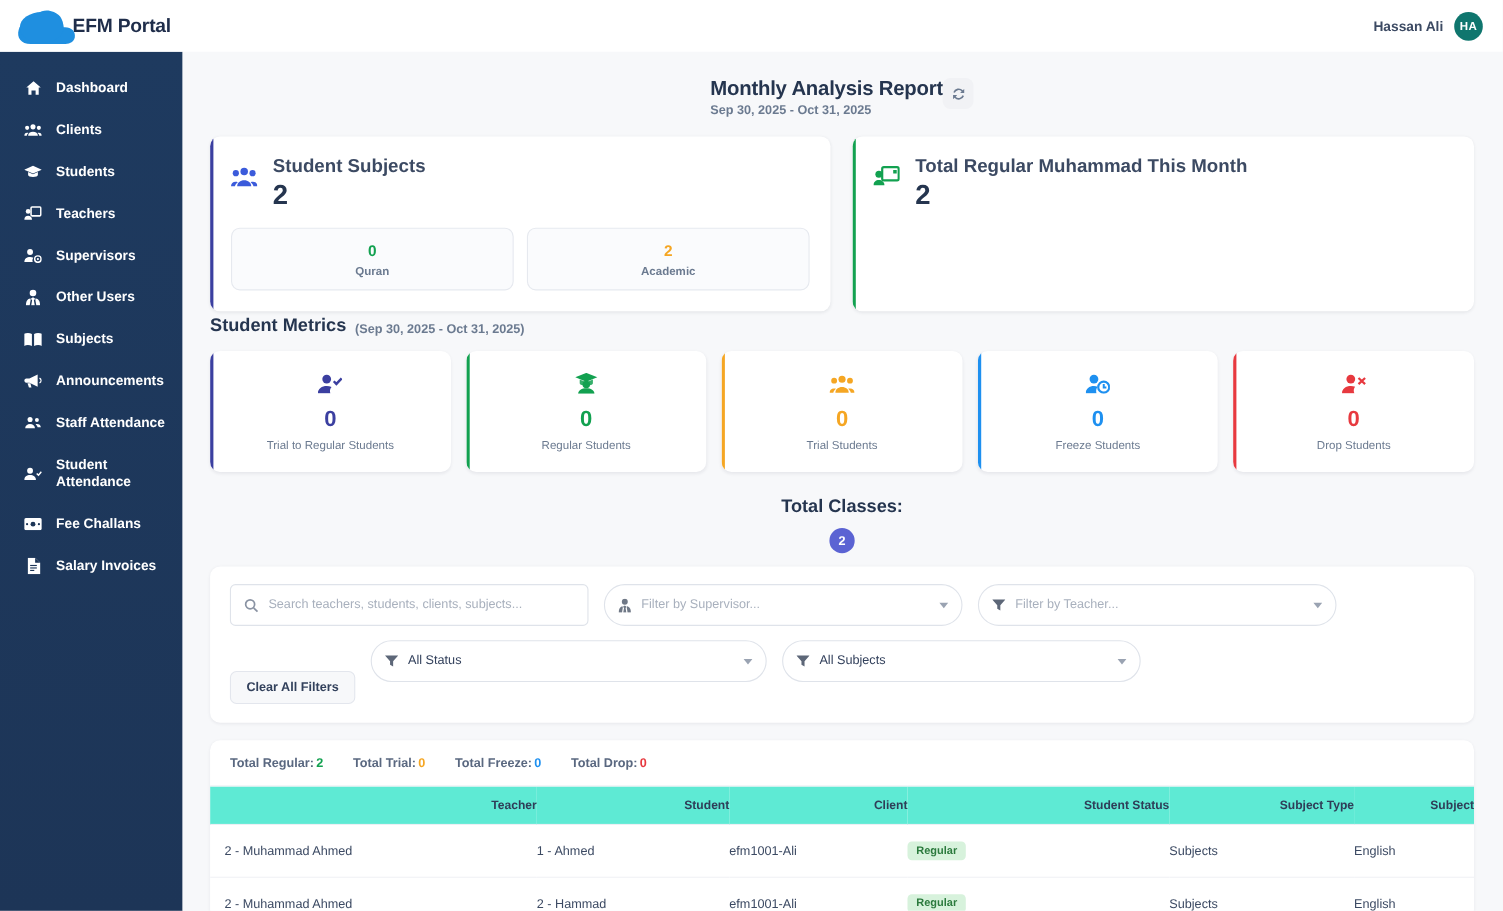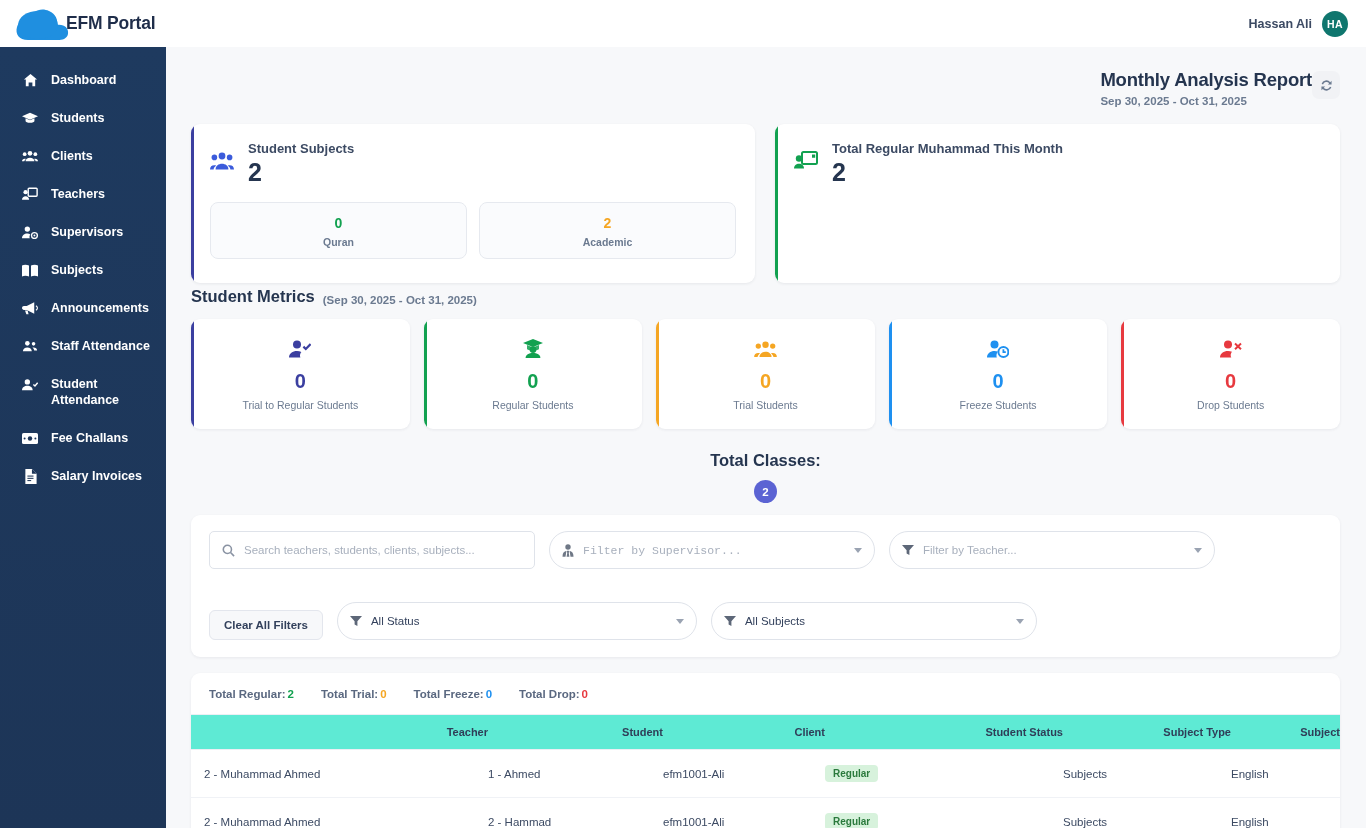--- a/index.html
+++ b/index.html
@@ -37,7 +37,7 @@
     padding-top: 14px;
   }
   .nav-item {
-    display: flex; gap: 13px;
+    display: flex; align-items: center; gap: 13px;
     padding: 11px 0 11px 22px; color: #ffffff;
     font-size: 12.5px; font-weight: 600; cursor: pointer;
     line-height: 16px;

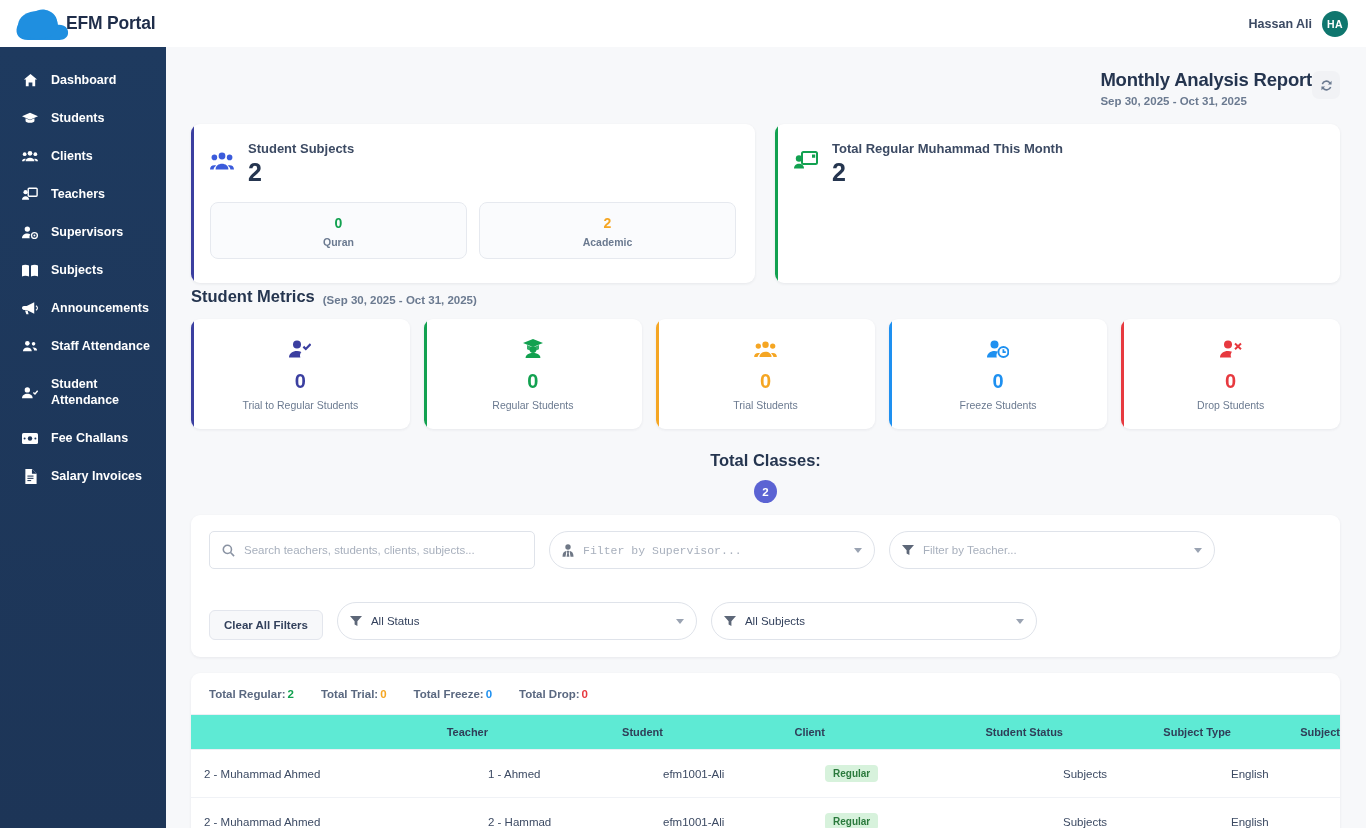--- a/index.html
+++ b/index.html
@@ -62,7 +62,7 @@
     width: 1200px; height: 781px; overflow: hidden;
     background: #f7f8fa; padding: 22px 26px 0 25px;
   }
-  .page-head { display: flex; justify-content: flex-end; align-items: flex-start; }
+  .page-head { display: flex; justify-content: center; align-items: flex-start; }
   .page-title { font-size: 18.5px; font-weight: bold; color: #25354f; letter-spacing: -.2px; }
   .page-sub { font-size: 11.5px; color: #6b7a90; margin-top: 4px; font-weight: 600; }
   .refresh-btn {

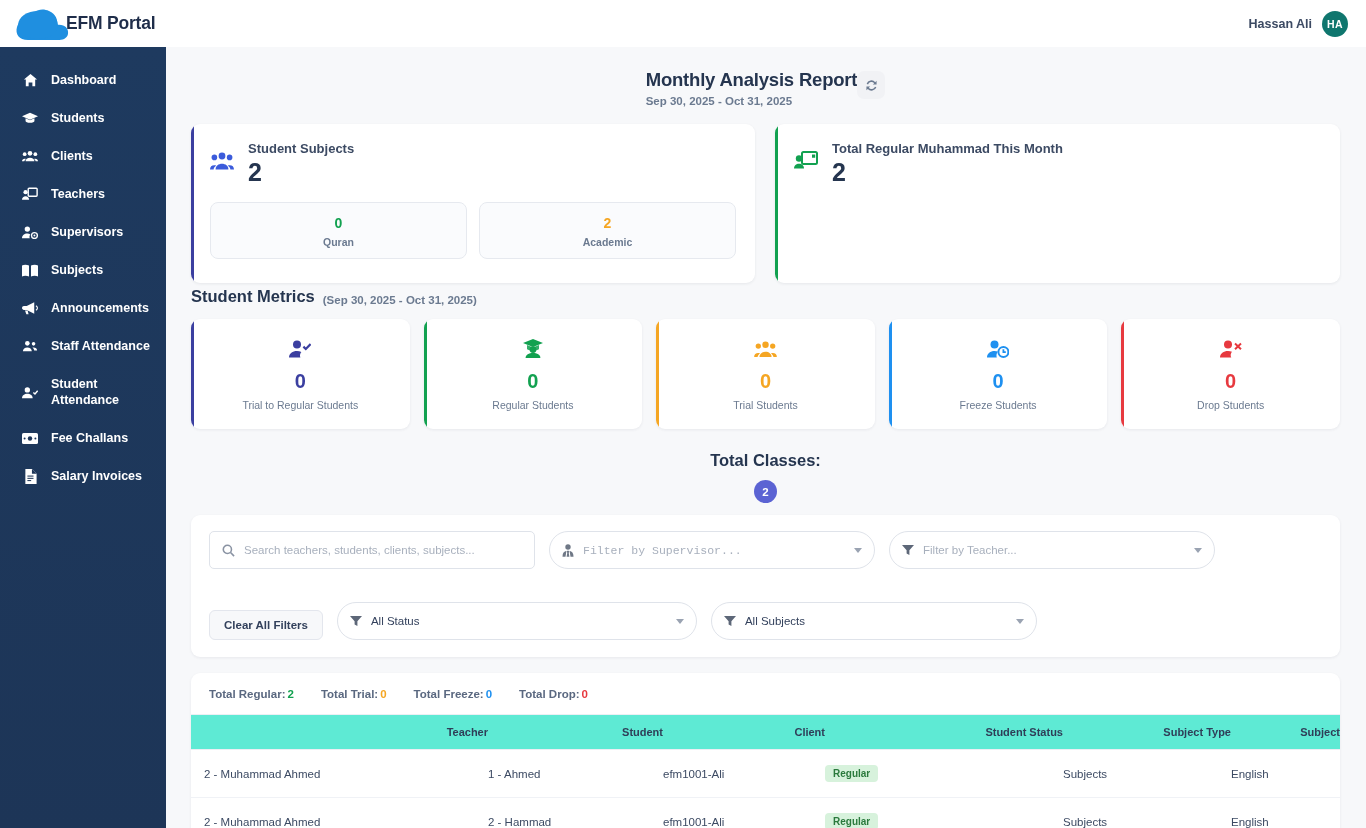--- a/index.html
+++ b/index.html
@@ -205,16 +205,6 @@
     <span class="nav-label" data-name="sidebar-item-label">Dashboard</span>
   </div>
 
-  <div class="nav-item" data-name="sidebar-item-students">
-    <span class="nav-ico" data-name="graduation-cap-icon">
-      <svg width="16" height="12" viewBox="0 0 18 12" fill="#fff">
-          <path d="M9 0 L18 4 L9 8 L0 4 Z"></path>
-          <path d="M4 6.3 V9.4 C4 10.6 6.2 11.4 9 11.4 s5-.8 5-2 V6.3 L9 8.6 Z"></path>
-        </svg>
-    </span>
-    <span class="nav-label" data-name="sidebar-item-label">Students</span>
-  </div>
-
   <div class="nav-item" data-name="sidebar-item-clients">
     <span class="nav-ico" data-name="people-icon">
       <svg width="16" height="14" viewBox="0 0 18 14" fill="#fff">
@@ -227,6 +217,16 @@
         </svg>
     </span>
     <span class="nav-label" data-name="sidebar-item-label">Clients</span>
+  </div>
+
+  <div class="nav-item" data-name="sidebar-item-students">
+    <span class="nav-ico" data-name="graduation-cap-icon">
+      <svg width="16" height="12" viewBox="0 0 18 12" fill="#fff">
+          <path d="M9 0 L18 4 L9 8 L0 4 Z"></path>
+          <path d="M4 6.3 V9.4 C4 10.6 6.2 11.4 9 11.4 s5-.8 5-2 V6.3 L9 8.6 Z"></path>
+        </svg>
+    </span>
+    <span class="nav-label" data-name="sidebar-item-label">Students</span>
   </div>
 
   <div class="nav-item" data-name="sidebar-item-teachers">

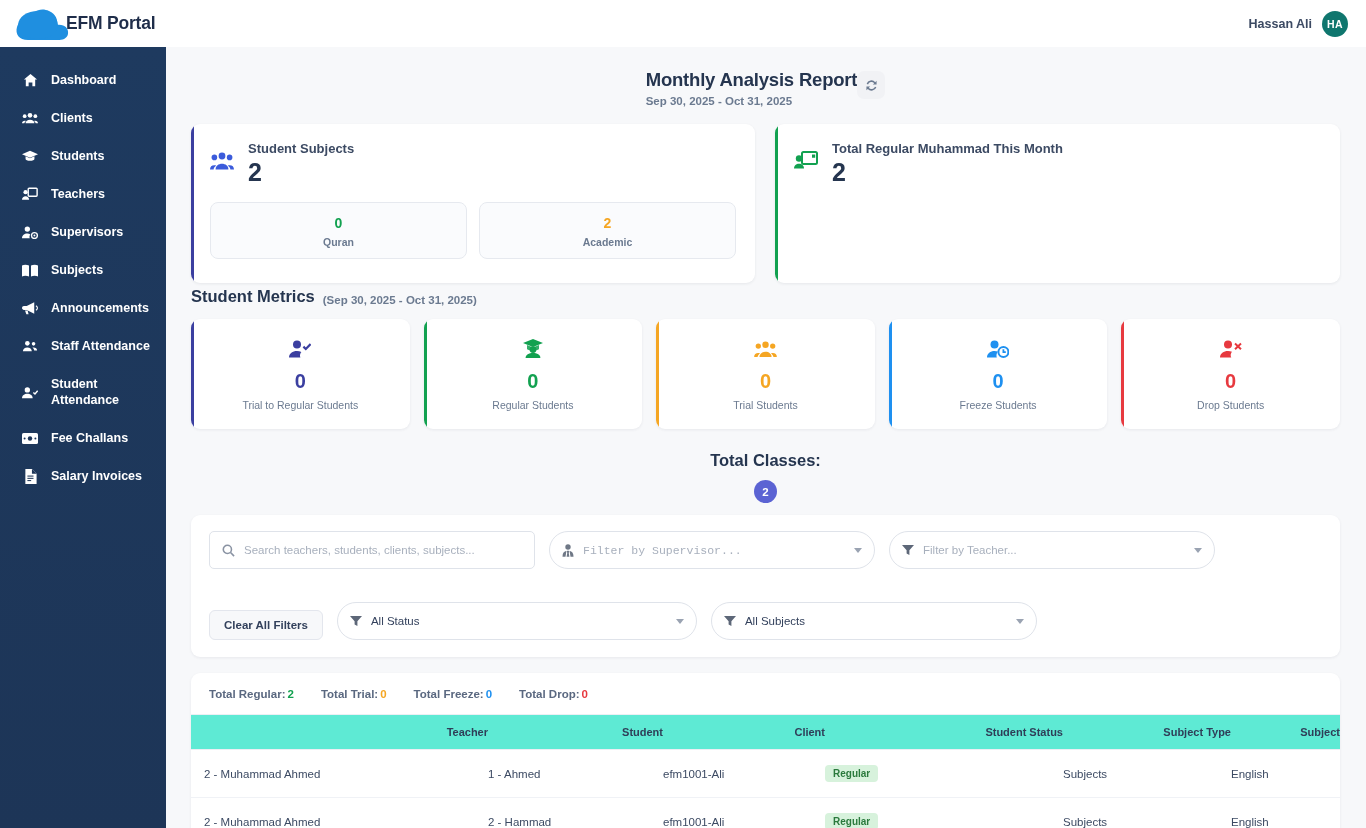--- a/index.html
+++ b/index.html
@@ -87,7 +87,7 @@
   .sum-card.b { width: 567px; }
   .sum-head { display: flex; align-items: flex-start; gap: 14px; }
   .sum-ico { width: 24px; height: 24px; margin-top: 10px; }
-  .sum-label { font-size: 13px; font-weight: bold; color: #3c4a63; }
+  .sum-label { font-size: 17px; font-weight: bold; color: #3c4a63; }
   .sum-value { font-size: 25px; font-weight: bold; color: #25354f; margin-top: 2px; line-height: 28px; }
   .sum-split { display: flex; gap: 12px; margin-top: 16px; }
   .split-box {

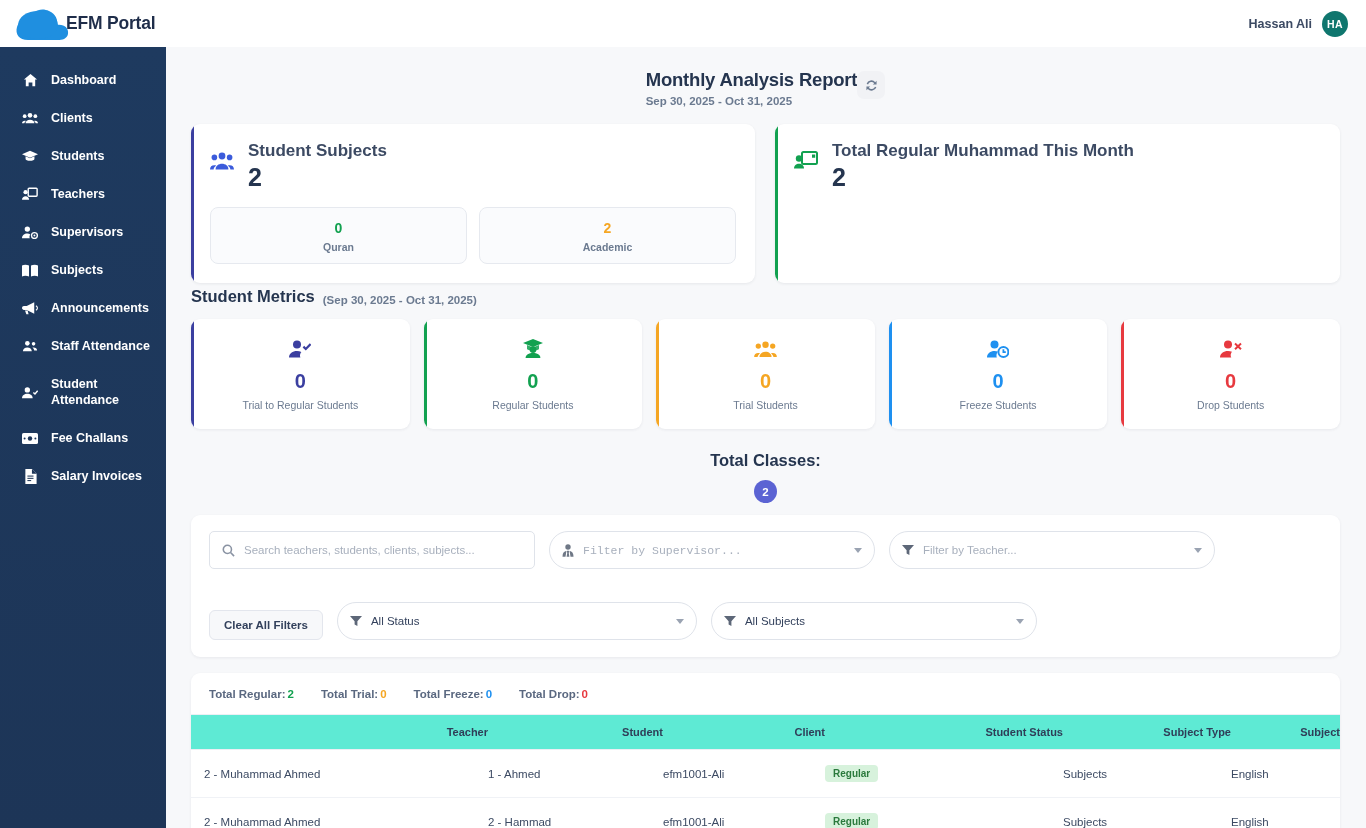--- a/index.html
+++ b/index.html
@@ -252,6 +252,17 @@
     <span class="nav-label" data-name="sidebar-item-label">Supervisors</span>
   </div>
 
+  <div class="nav-item" data-name="sidebar-item-other-users">
+    <span class="nav-ico" data-name="user-tie-icon">
+      <svg width="14" height="15" viewBox="0 0 14 15" fill="#fff">
+          <circle cx="7" cy="3.4" r="3"></circle>
+          <path d="M7 7.2 L5 8.6 6.2 10 5.4 14.6h3.2L7.8 10 9 8.6Z"></path>
+          <path d="M4.6 8.2C2 9 .6 10.6.6 14.6h3.4L4.9 9.6Z"></path>
+          <path d="M9.4 8.2c2.6.8 4 2.4 4 6.4H10l-.9-5Z"></path>
+        </svg>
+    </span>
+    <span class="nav-label" data-name="sidebar-item-label">Other Users</span>
+  </div>
 
   <div class="nav-item" data-name="sidebar-item-subjects">
     <span class="nav-ico" data-name="book-open-icon">

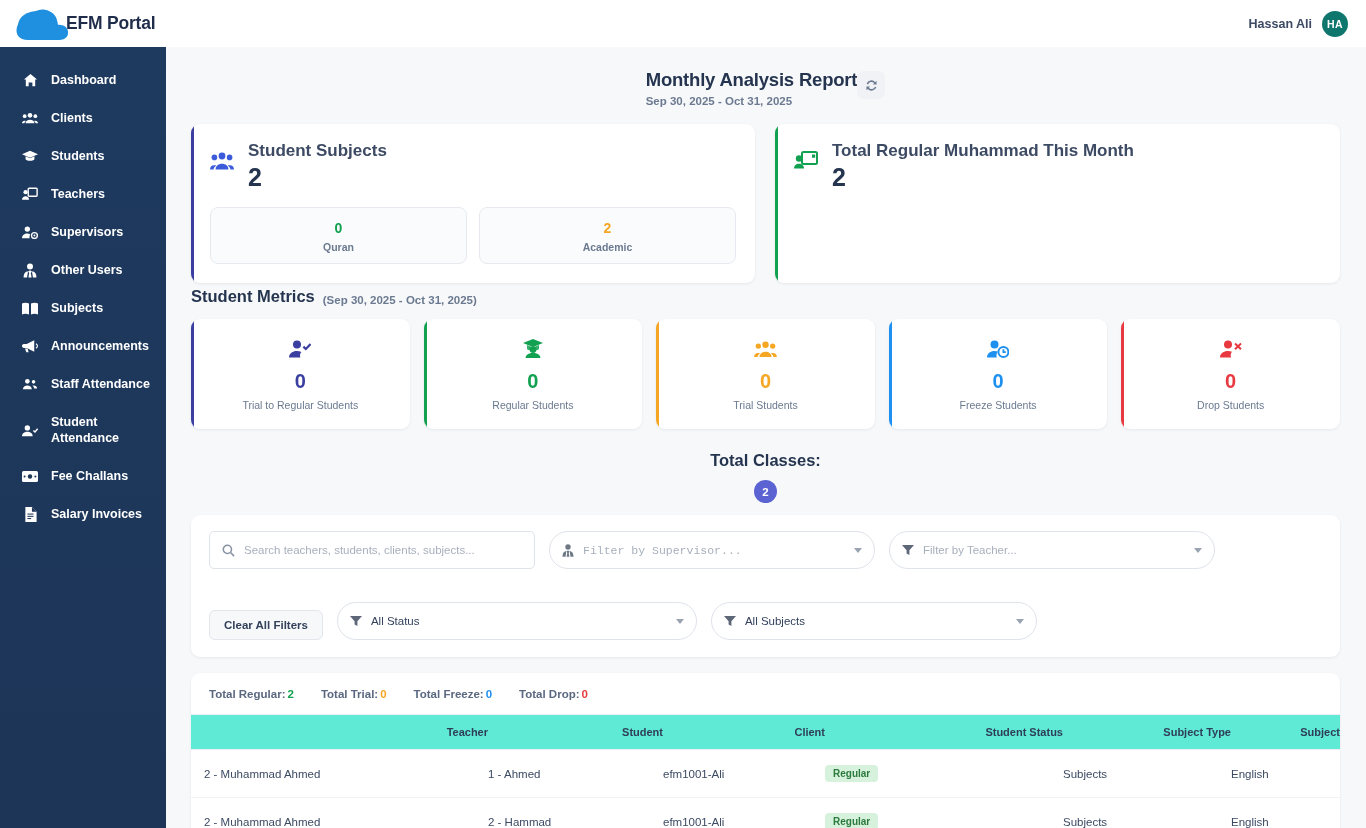--- a/index.html
+++ b/index.html
@@ -126,7 +126,7 @@
   .filters {
     margin-top: 12px; background: #fff; border-radius: 9px;
     box-shadow: 0 1px 3px rgba(22,34,57,.07); padding: 16px 18px 17px;
-    display: flex; flex-wrap: wrap; gap: 13px 14px; align-items: flex-end;
+    display: flex; flex-wrap: wrap; gap: 13px 14px; align-items: flex-start;
   }
   .fld {
     height: 38px; border: 1px solid #dfe3ea; border-radius: 7px;

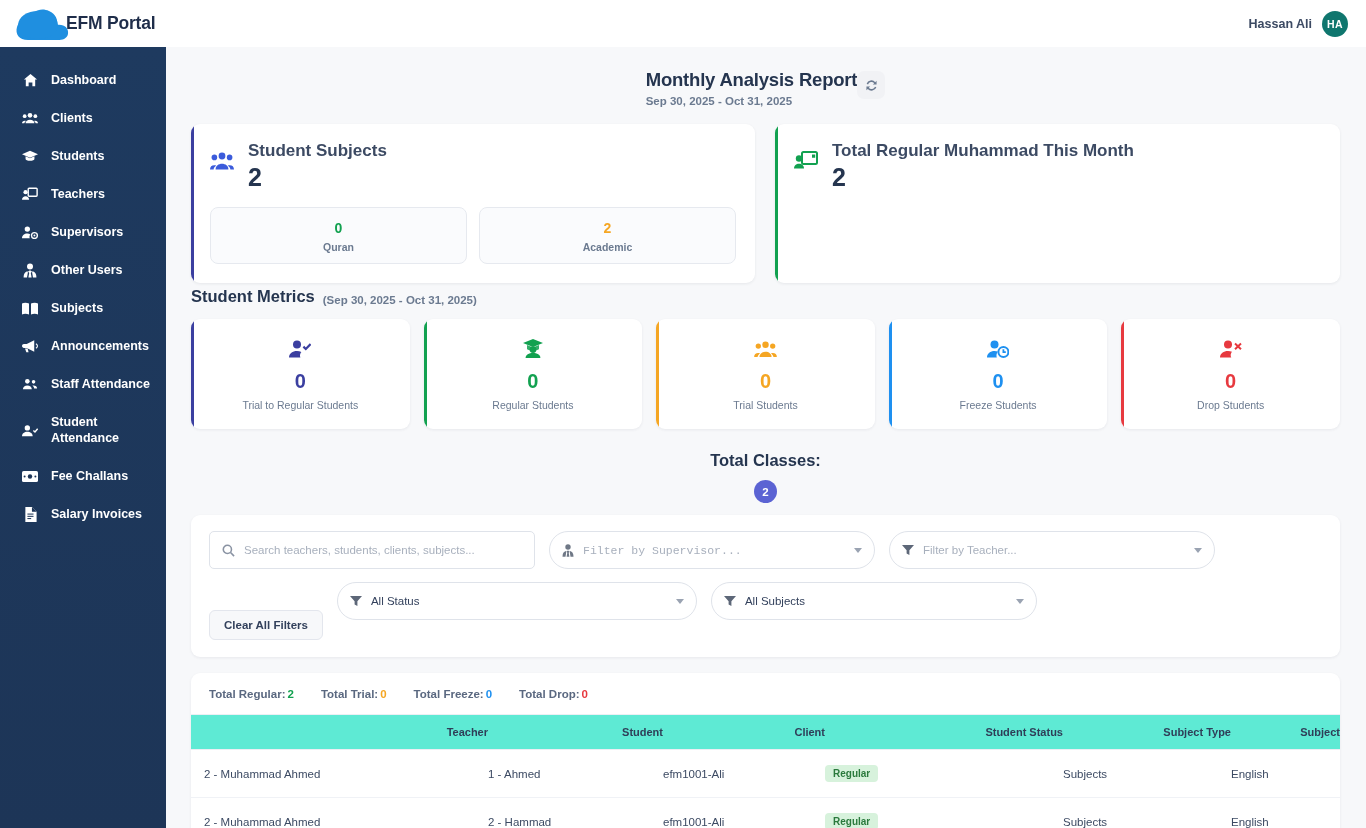--- a/index.html
+++ b/index.html
@@ -135,7 +135,7 @@
   }
   .fld.sel { cursor: pointer; border-radius: 19px; }
   .fld.search { width: 326px; border-radius: 5px; }
-  .fld.supervisor { width: 326px; font-family: Liberation Mono, monospace; }
+  .fld.supervisor { width: 326px; }
   .fld.teacher { width: 326px; }
   .fld.status { width: 360px; }
   .fld.subjects { width: 326px; }

